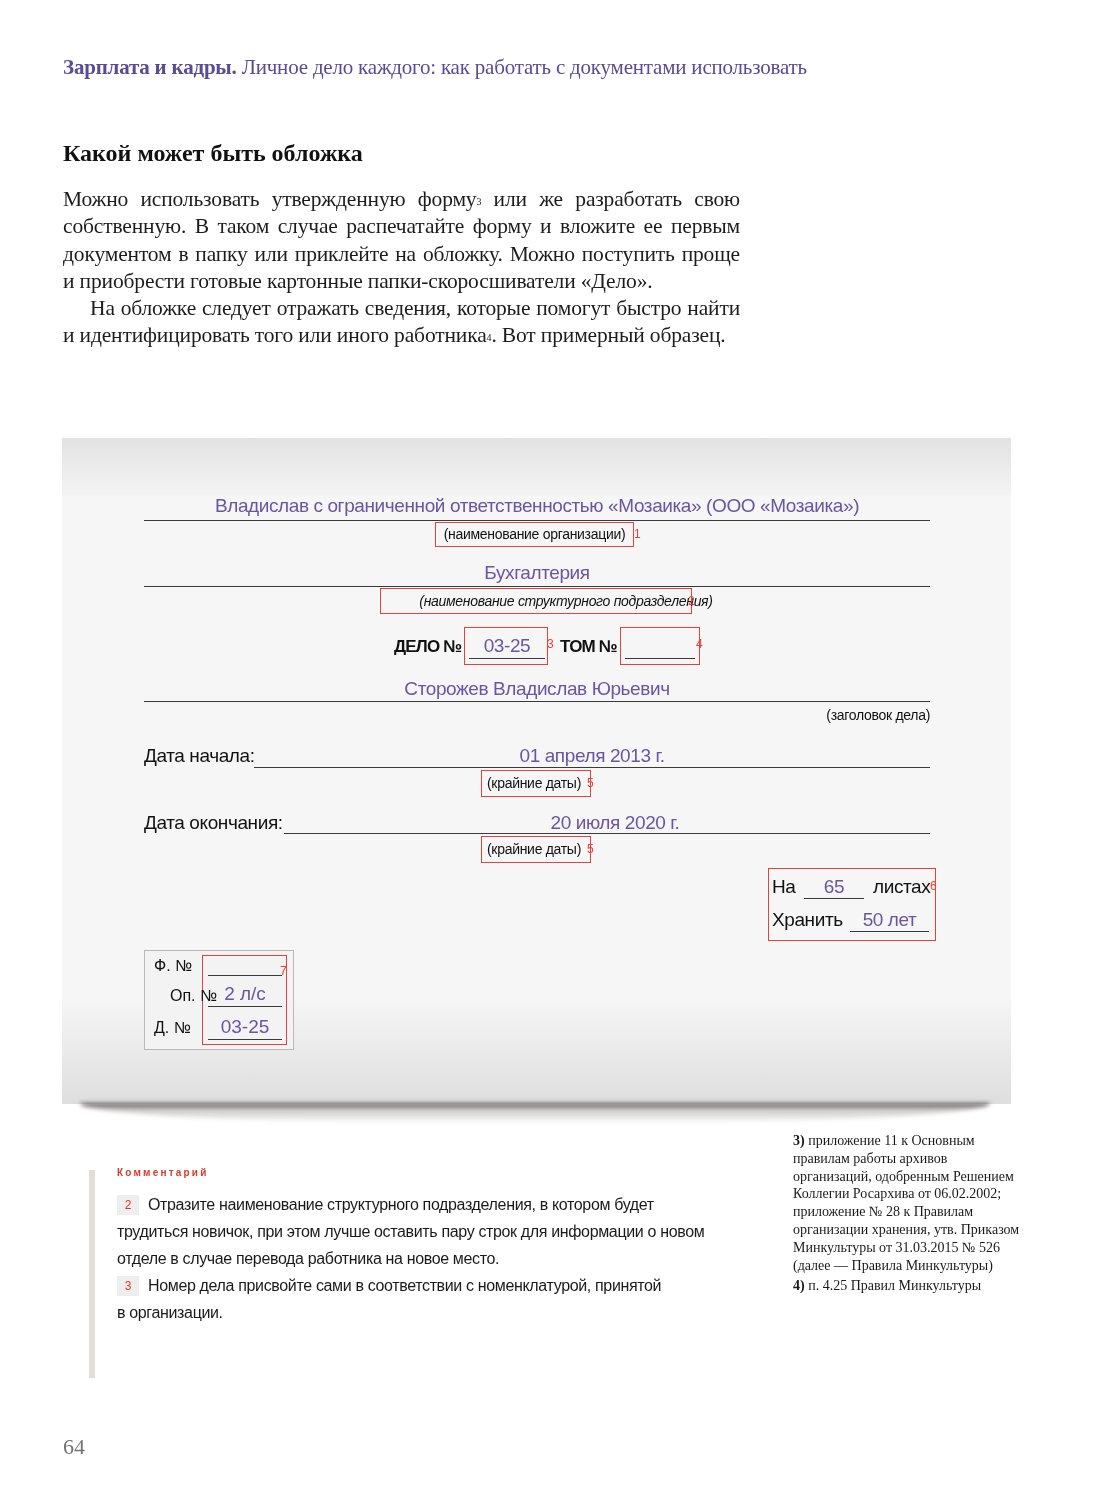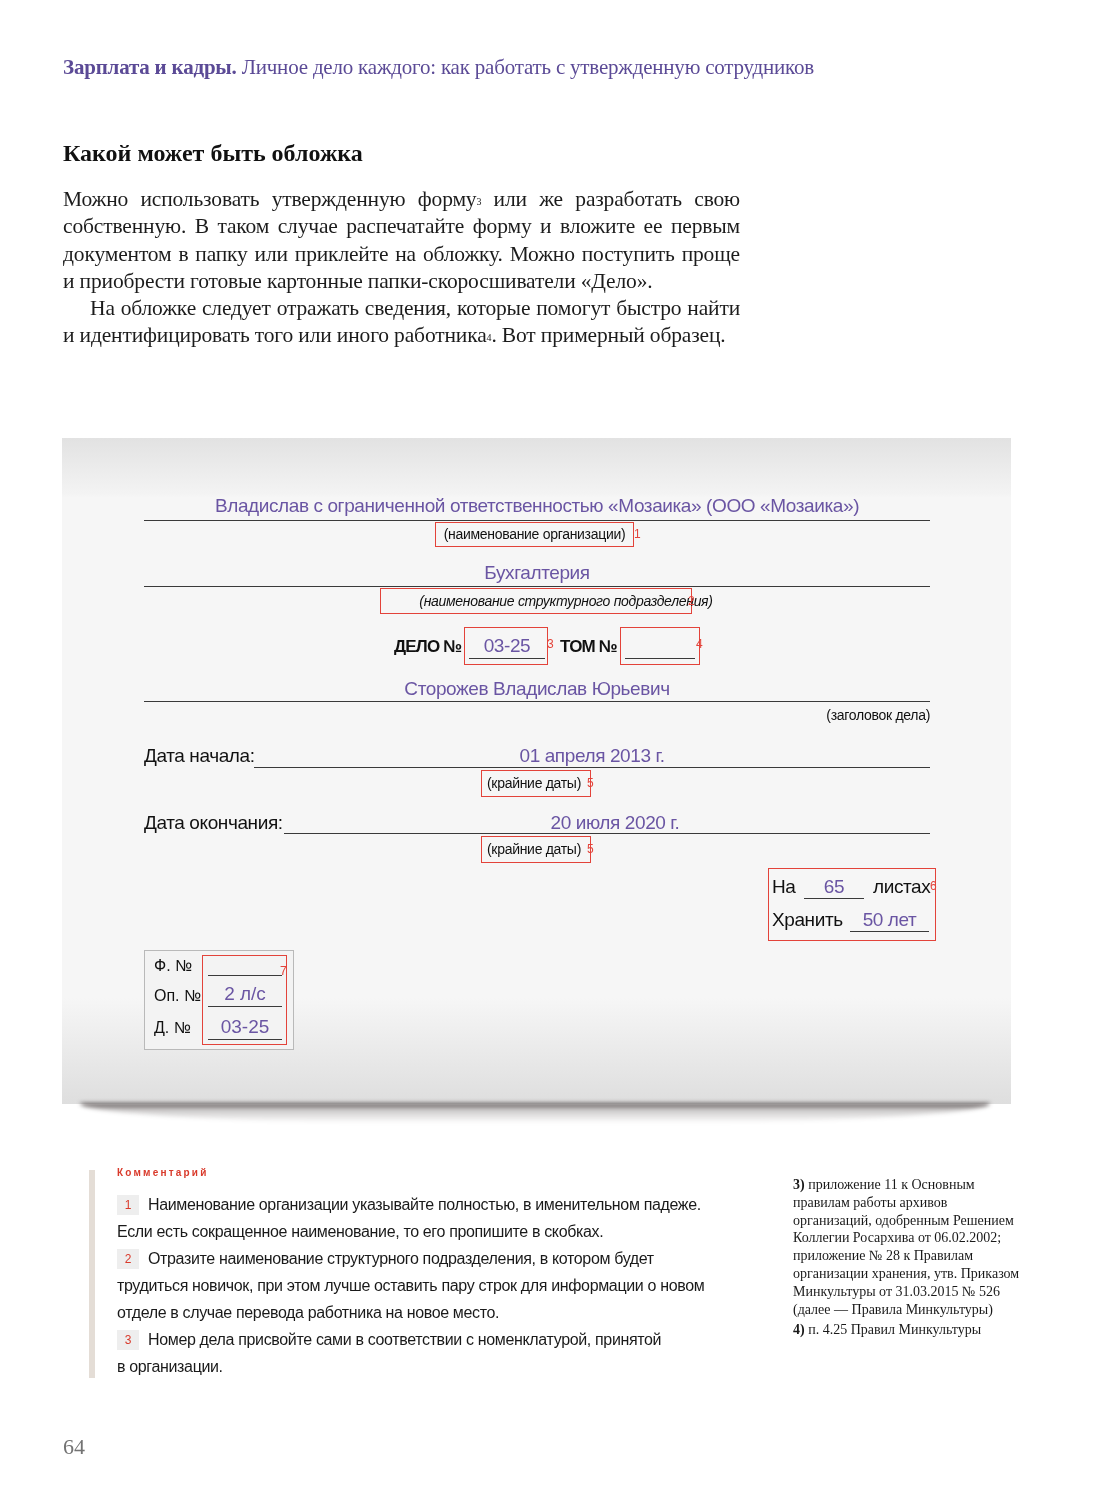--- a/index.html
+++ b/index.html
@@ -53,7 +53,7 @@
 
 <div class="running-header">
   <span class="rh-bold">Зарплата и кадры.</span>
-  <span>Личное дело каждого: как работать с утвержденную сотрудников</span>
+  <span>Личное дело каждого: как работать с документами использовать</span>
 </div>
 
 <h2 class="section-title">Какой может быть обложка</h2>

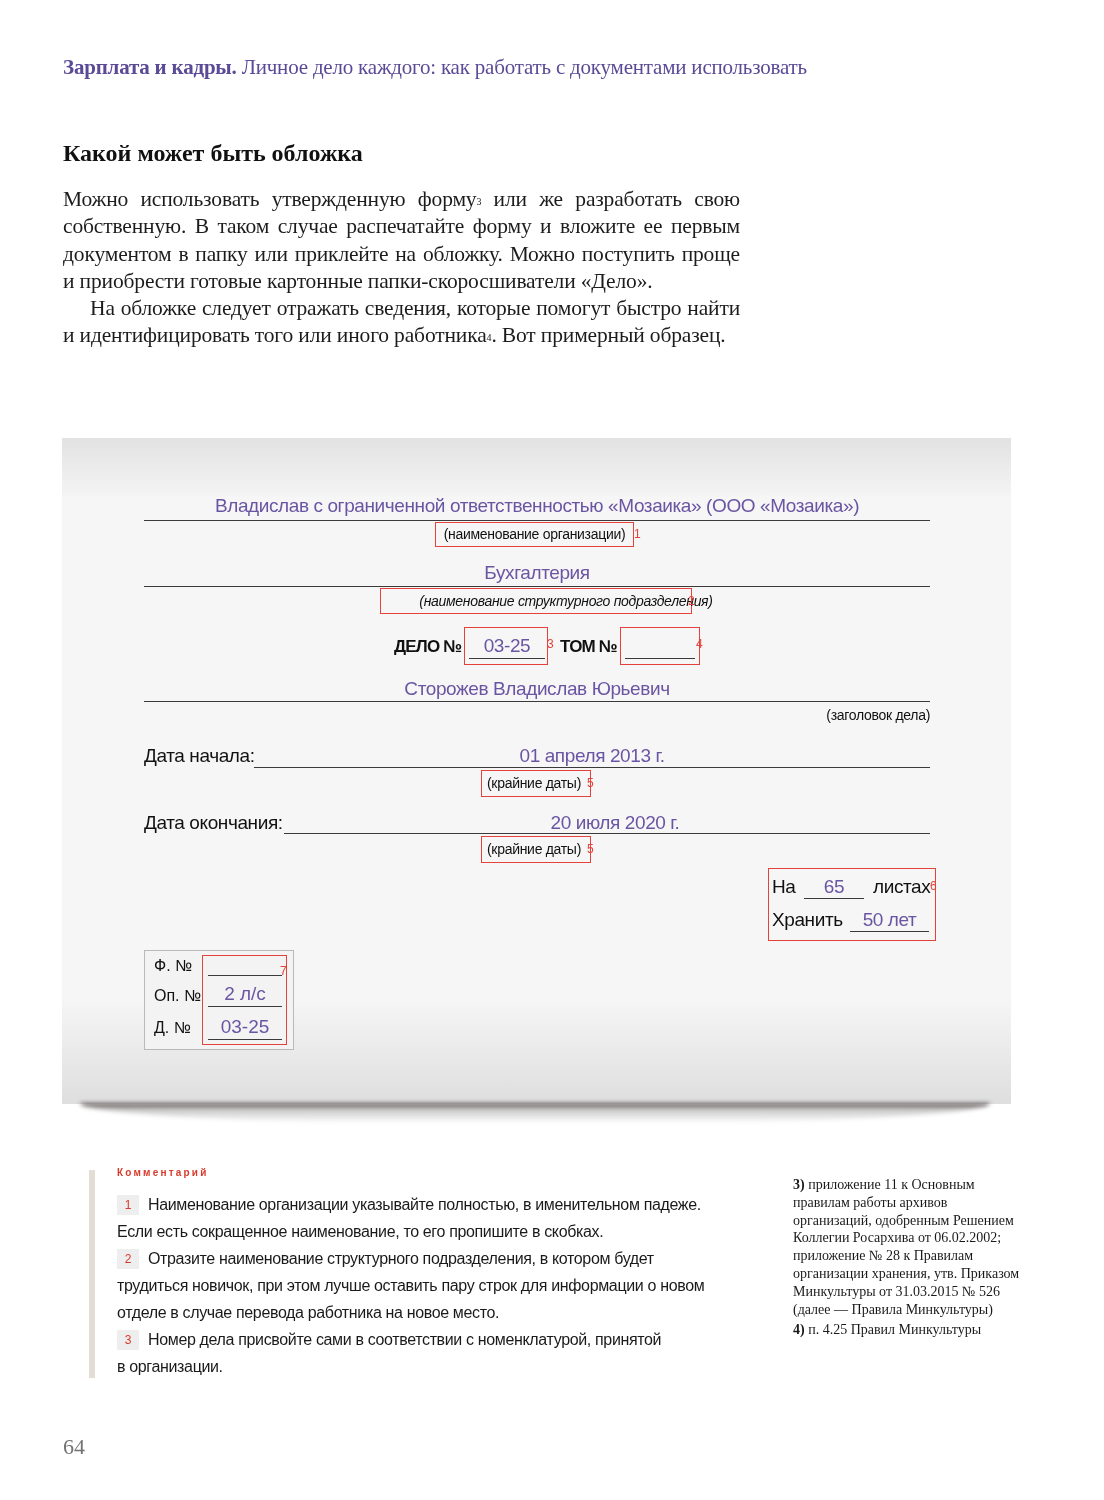--- a/index.html
+++ b/index.html
@@ -125,7 +125,7 @@
   <div class="abs center-text violet" style="left:146px; top:517px; width:72px; font-size:18px;"></div>
   <div class="line" style="left:146px; top:537px; width:74px;"></div>
 
-  <div class="abs" style="left:92px; top:549px; font-size:16px; color:#111;">Оп. №</div>
+  <div class="abs" style="left:108px; top:549px; font-size:16px; color:#111;">Оп. №</div>
   <div class="abs center-text violet" style="left:146px; top:545px; width:74px; font-size:19px;">2 л/с</div>
   <div class="line" style="left:146px; top:568px; width:74px;"></div>
 

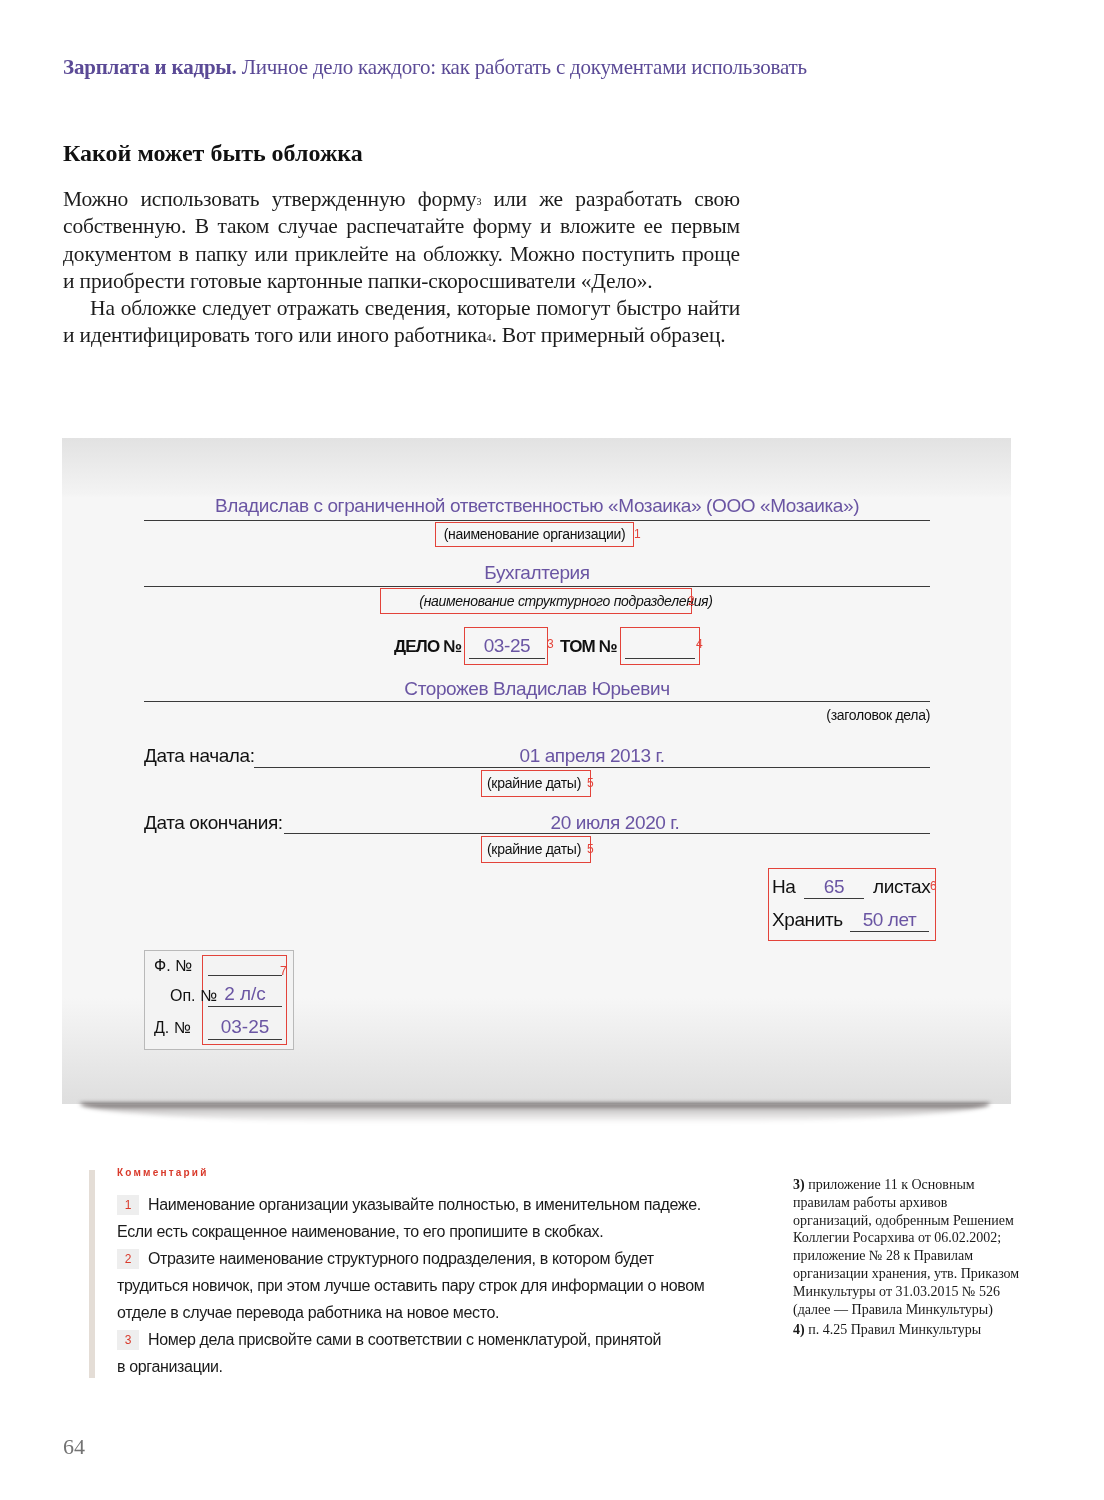--- a/index.html
+++ b/index.html
@@ -42,7 +42,7 @@
   .comment-body .item { margin: 0; }
   .num-badge { display: inline-block; width: 22px; height: 20px; background: #eeeeee; color: #d93a2b; font-size: 12px; text-align: center; line-height: 20px; margin-right: 9px; vertical-align: 1px; }
 
-  .footnotes { position: absolute; left: 793px; top: 1176px; width: 230px; font-size: 14px; line-height: 17.8px; color: #1a1a1a; }
+  .footnotes { position: absolute; left: 793px; top: 1132px; width: 230px; font-size: 14px; line-height: 17.8px; color: #1a1a1a; }
   .footnotes p { margin-bottom: 3px; }
   .footnotes b { font-weight: bold; }
 

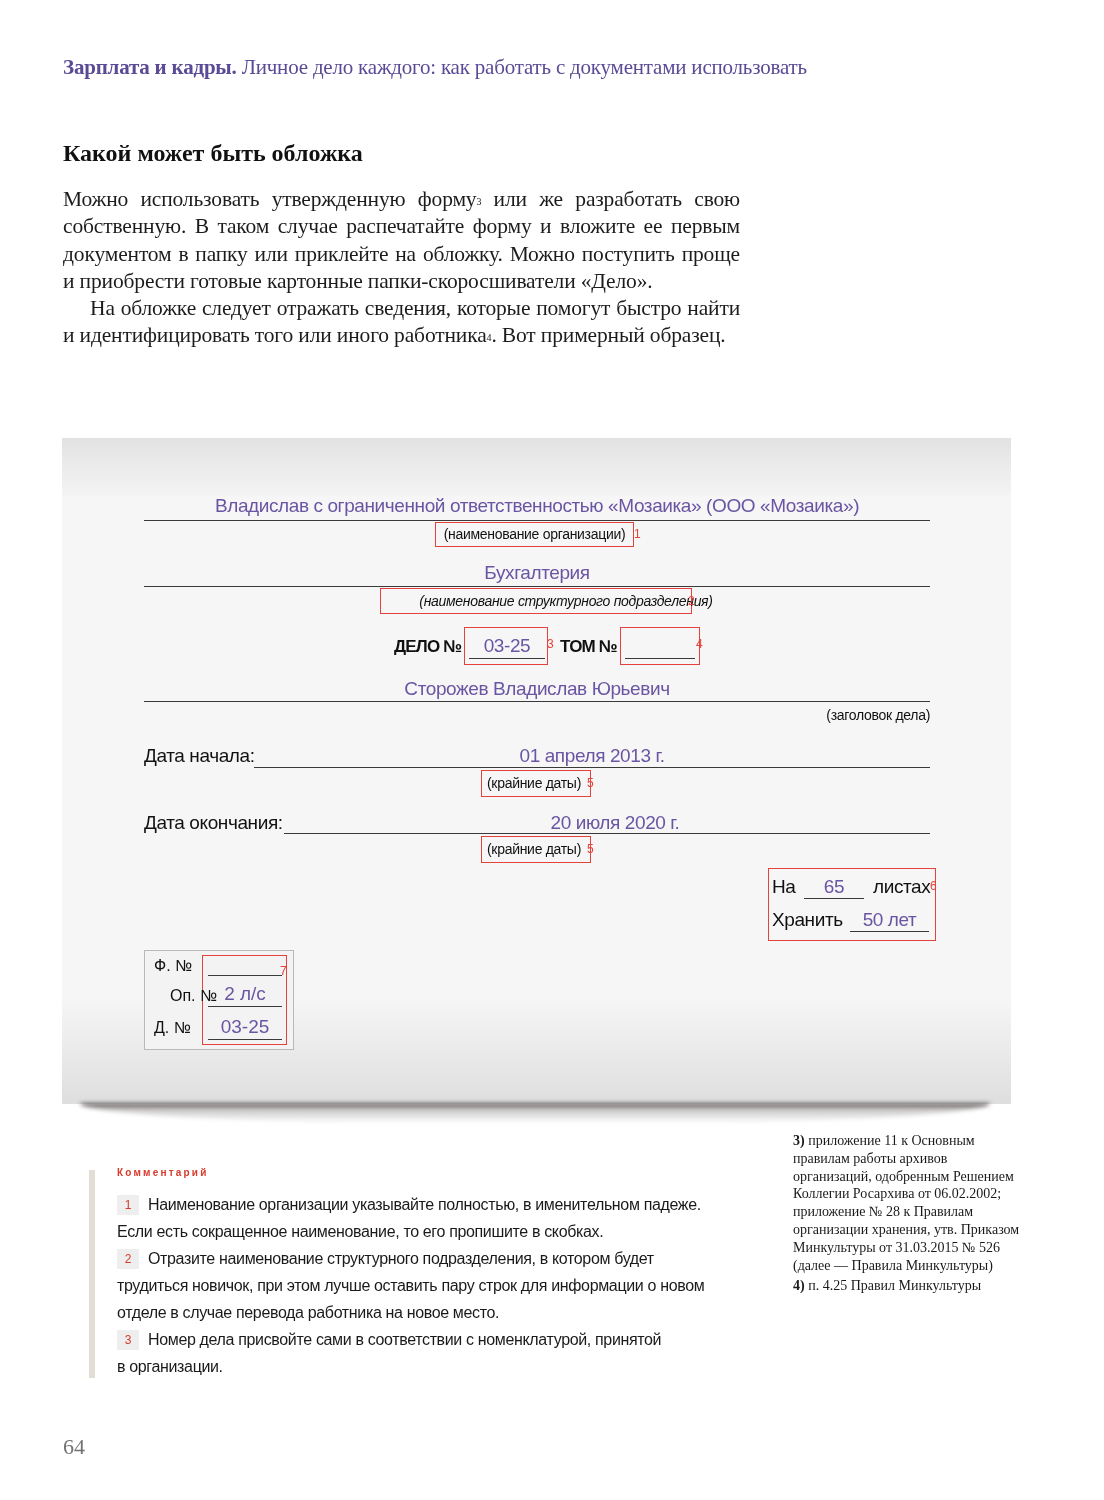--- a/index.html
+++ b/index.html
@@ -138,7 +138,6 @@
 <div class="comment-bar"></div>
 <div class="comment-title">Комментарий</div>
 <div class="comment-body">
-  <p class="item"><span class="num-badge">1</span><span>Наименование организации указывайте полностью, в именительном падеже.</span><br><span>Если есть сокращенное наименование, то его пропишите в скобках.</span></p>
   <p class="item"><span class="num-badge">2</span><span>Отразите наименование структурного подразделения, в котором будет</span><br><span>трудиться новичок, при этом лучше оставить пару строк для информации о новом отделе в случае перевода работника на новое место.</span></p>
   <p class="item"><span class="num-badge">3</span><span>Номер дела присвойте сами в соответствии с номенклатурой, принятой</span><br><span>в организации.</span></p>
 </div>

